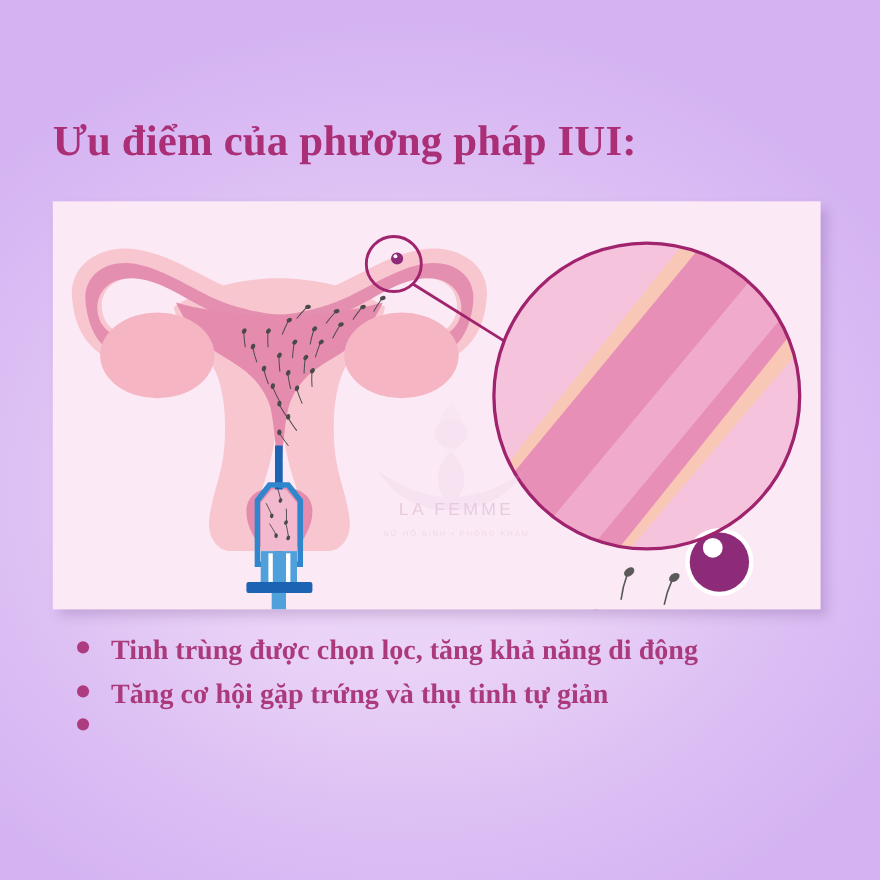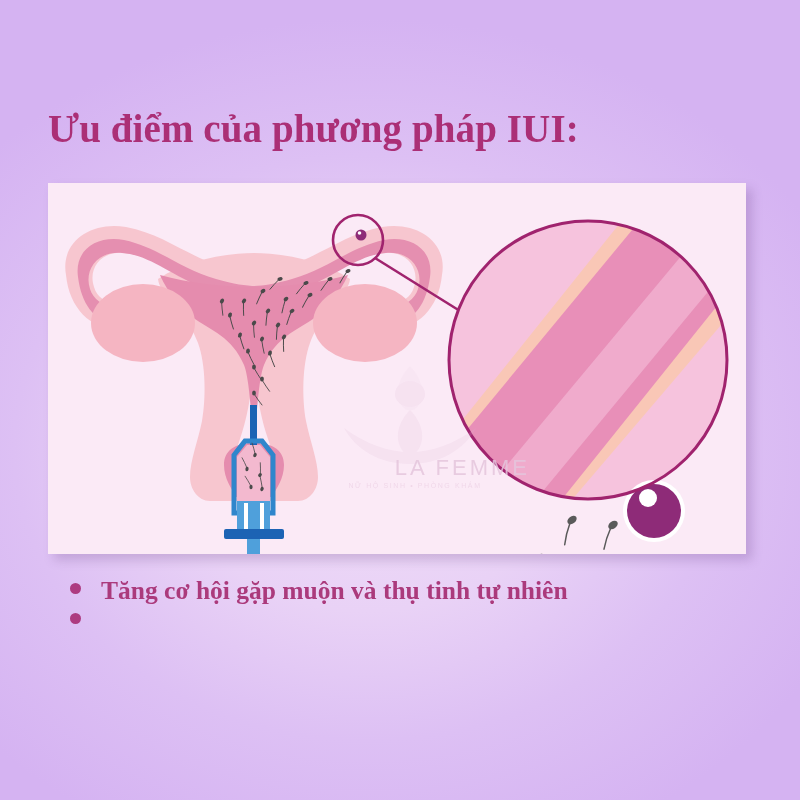--- a/index.html
+++ b/index.html
@@ -61,9 +61,9 @@
     left: 300px;
     top: 455px;
     width: 230px;
-    text-align: right;
+    text-align: center;
     font-family: "Liberation Sans", sans-serif;
-    font-size: 22px;
+    font-size: 16px;
     letter-spacing: 3px;
     color: #e5c6dd;
     opacity: 0.85;

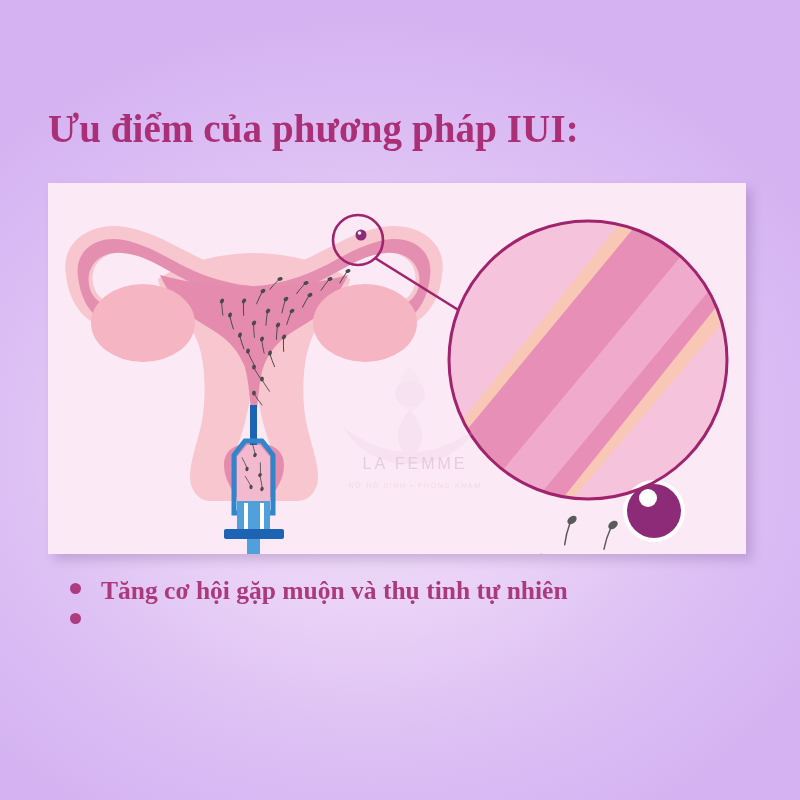--- a/index.html
+++ b/index.html
@@ -314,6 +314,10 @@
   <div id="bullets">
     <div class="bullet-row">
       <span class="bullet-dot"></span>
+      <span class="bullet-text">Tinh trùng được chọn lọc, tăng khả năng di động</span>
+    </div>
+    <div class="bullet-row">
+      <span class="bullet-dot"></span>
       <span class="bullet-text">Tăng cơ hội gặp muộn và thụ tinh tự nhiên</span>
     </div>
     <div class="bullet-row">

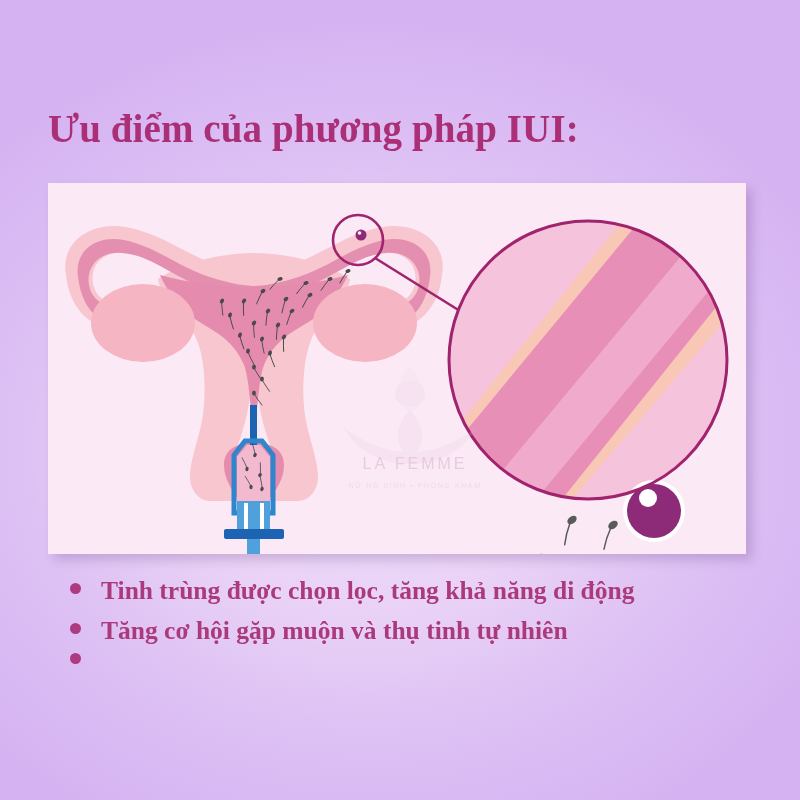--- a/index.html
+++ b/index.html
@@ -318,7 +318,7 @@
     </div>
     <div class="bullet-row">
       <span class="bullet-dot"></span>
-      <span class="bullet-text">Tăng cơ hội gặp muộn và thụ tinh tự nhiên</span>
+      <span class="bullet-text">Tăng cơ hội gặp trứng và thụ tinh tự giản</span>
     </div>
     <div class="bullet-row">
       <span class="bullet-dot"></span>

